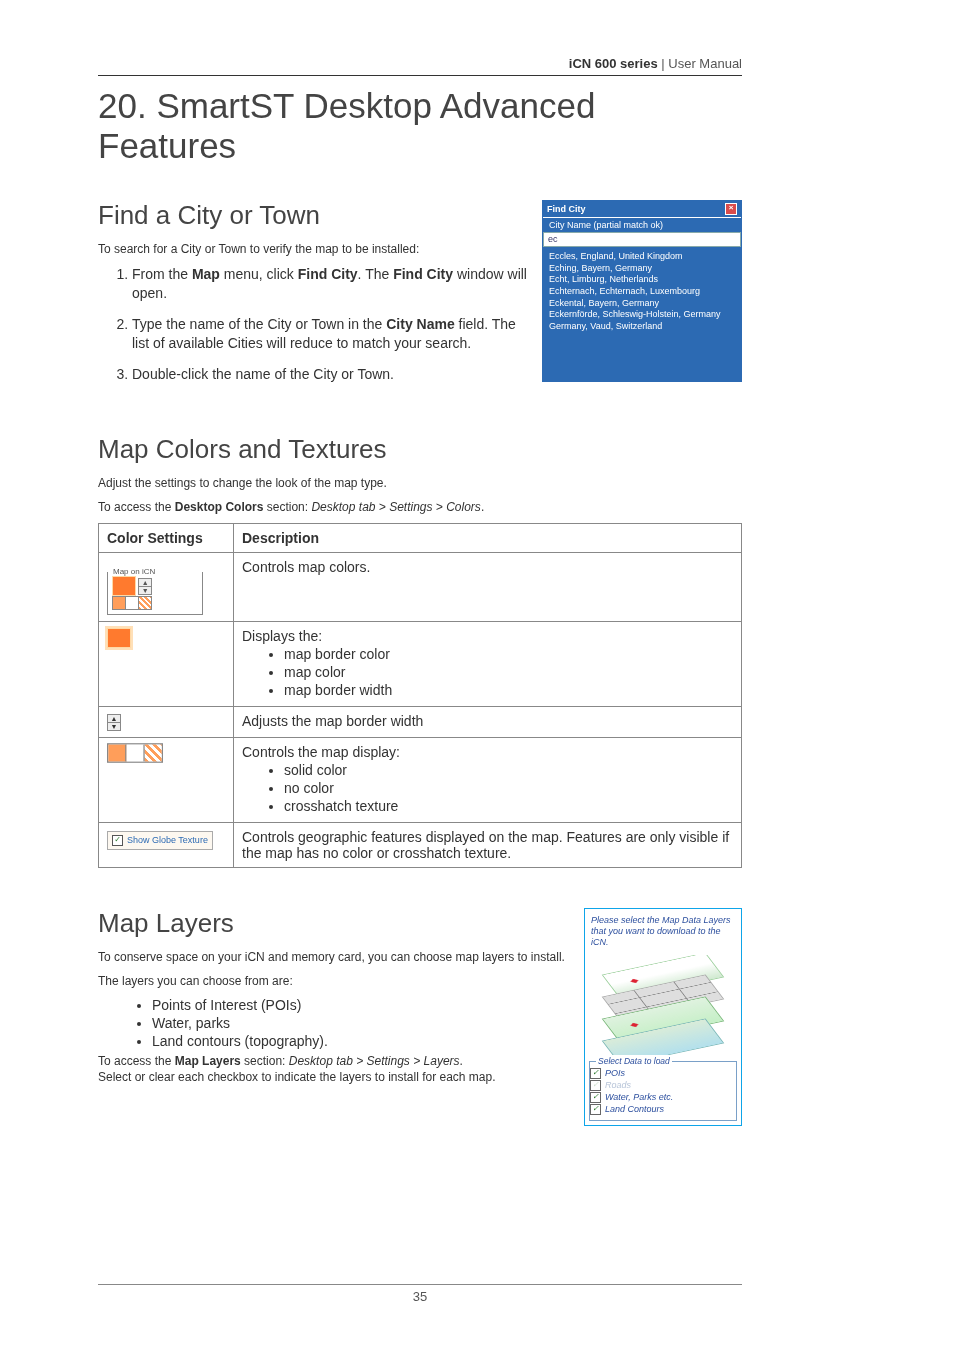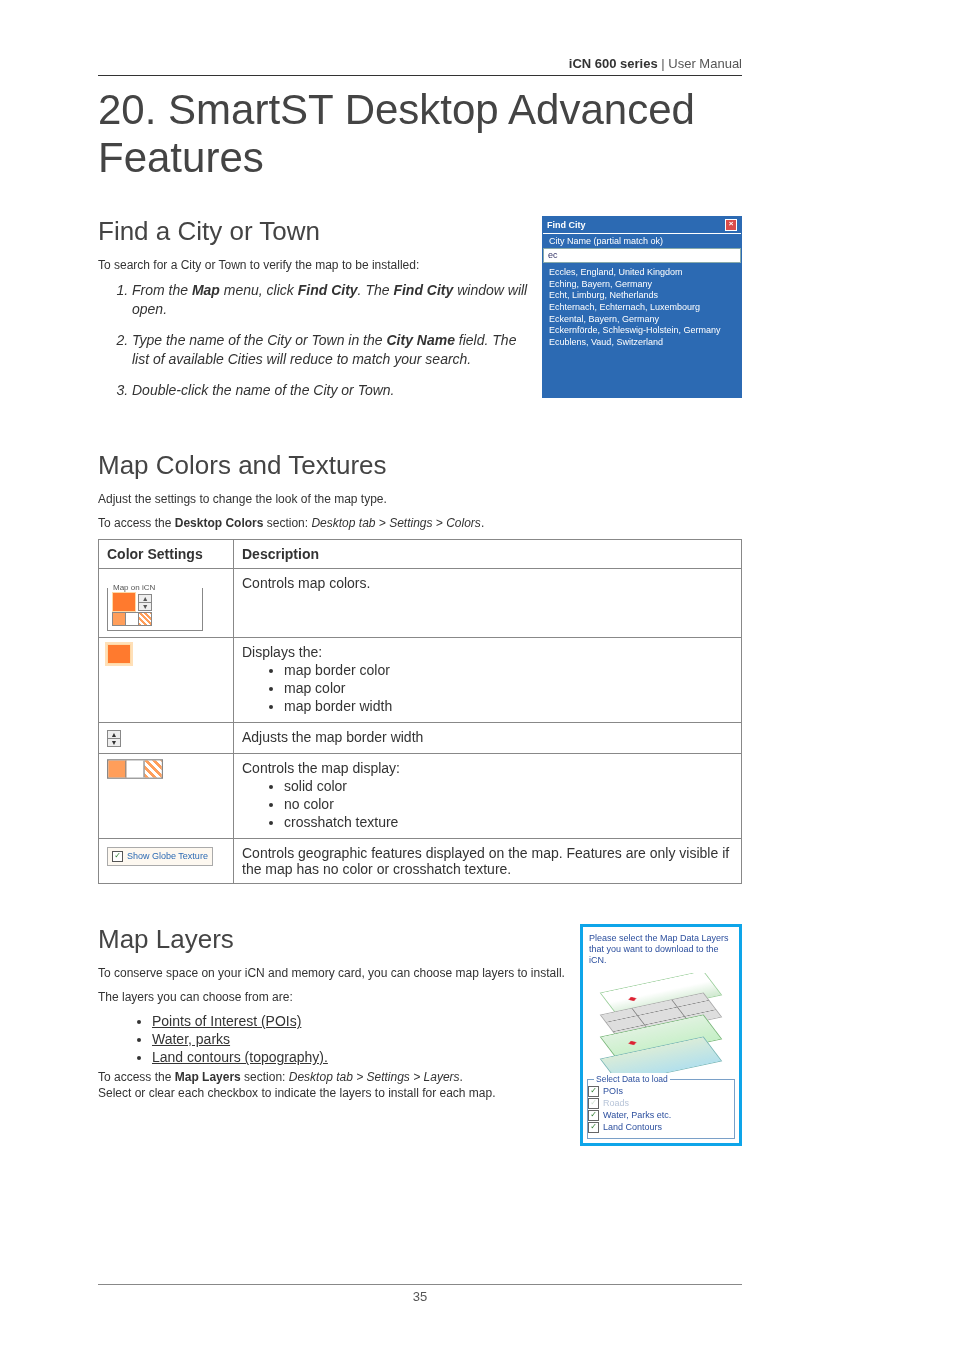--- a/index.html
+++ b/index.html
@@ -34,7 +34,7 @@
   }
   h1.chapter {
     font-weight: 300;
-    font-size: 42px;
+    font-size: 35px;
     margin: 8px 0 34px 0;
     color: #444;
     letter-spacing: 0px;

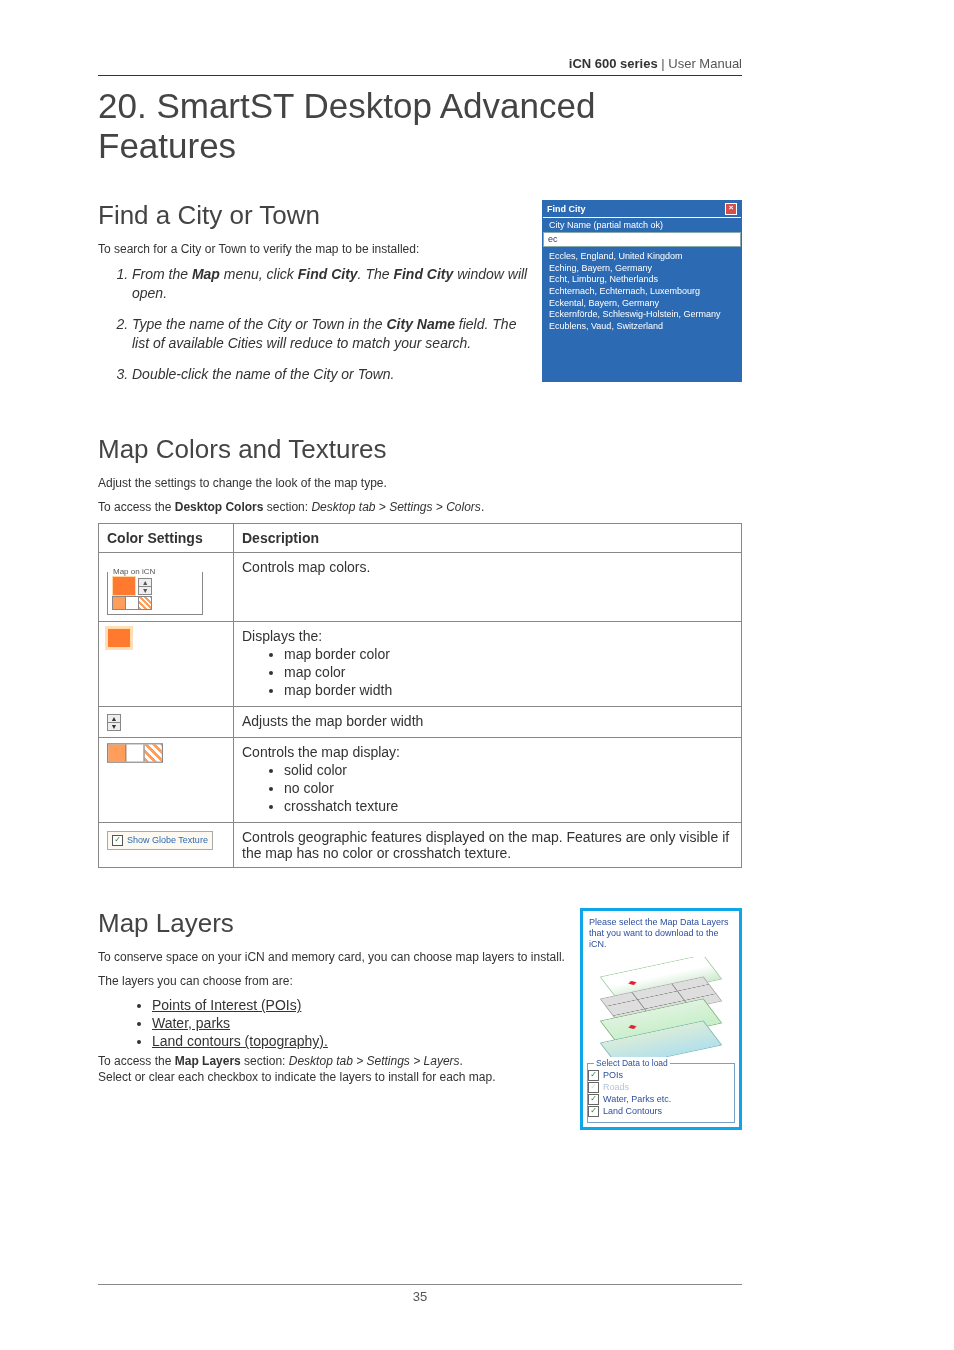--- a/index.html
+++ b/index.html
@@ -62,7 +62,7 @@
     padding-left: 34px;
     margin: 4px 0 6px 0;
   }
-  ol.steps li { margin-bottom: 12px; font-style: italic; }
+  ol.steps li { margin-bottom: 12px; }
   .bold { font-weight: 600; color: #333; }
   .italic { font-style: italic; }
   

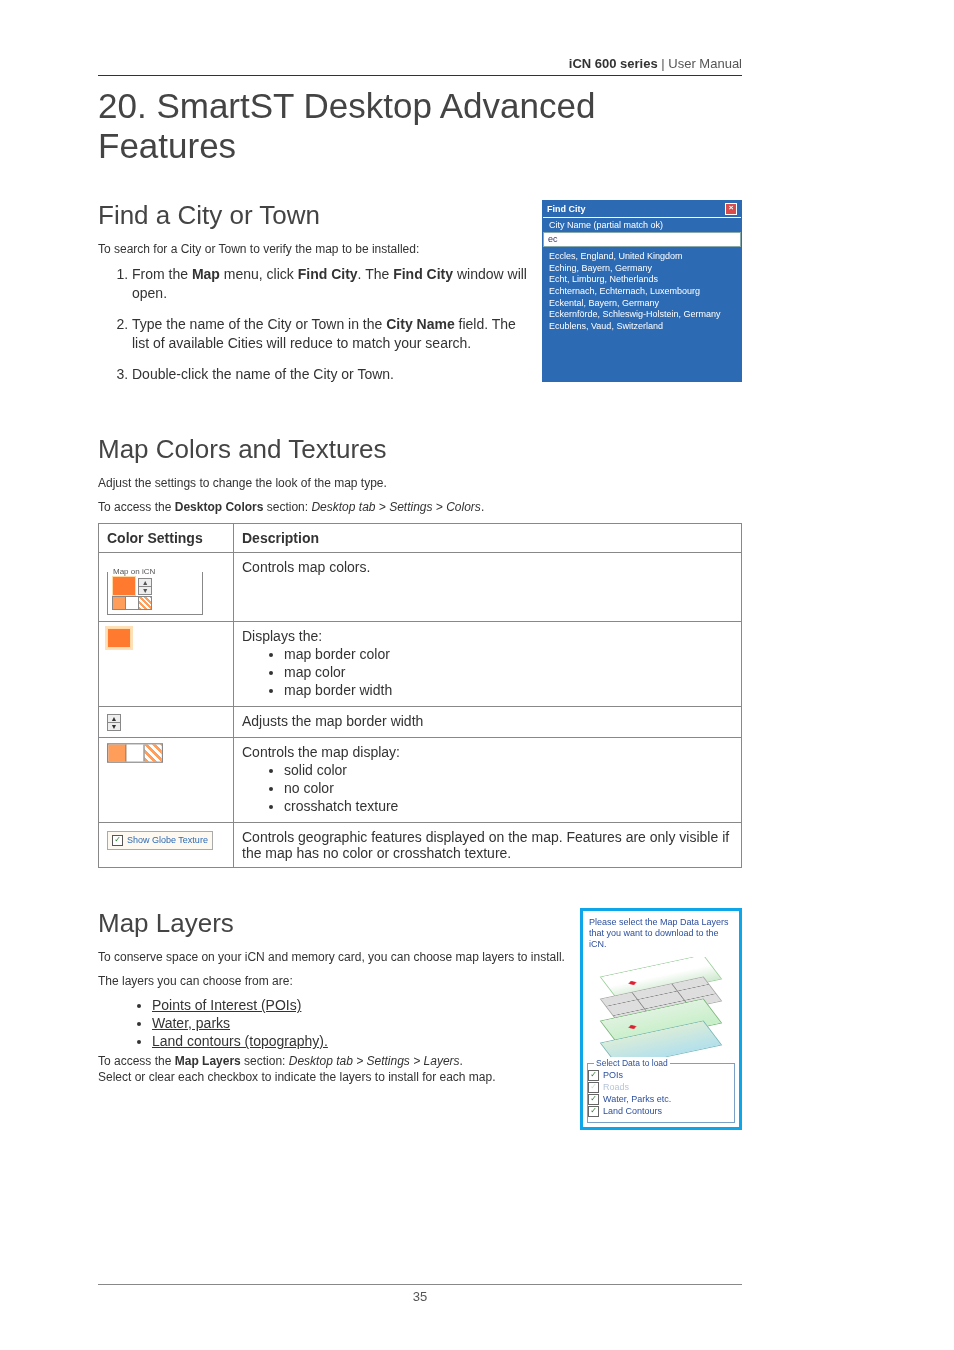--- a/index.html
+++ b/index.html
@@ -345,7 +345,7 @@
         <div>Echternach, Echternach, Luxembourg</div>
         <div>Eckental, Bayern, Germany</div>
         <div>Eckernförde, Schleswig-Holstein, Germany</div>
-        <div>Ecublens, Vaud, Switzerland</div>
+        <div>Germany, Vaud, Switzerland</div>
       </div>
     </div>
   </div>

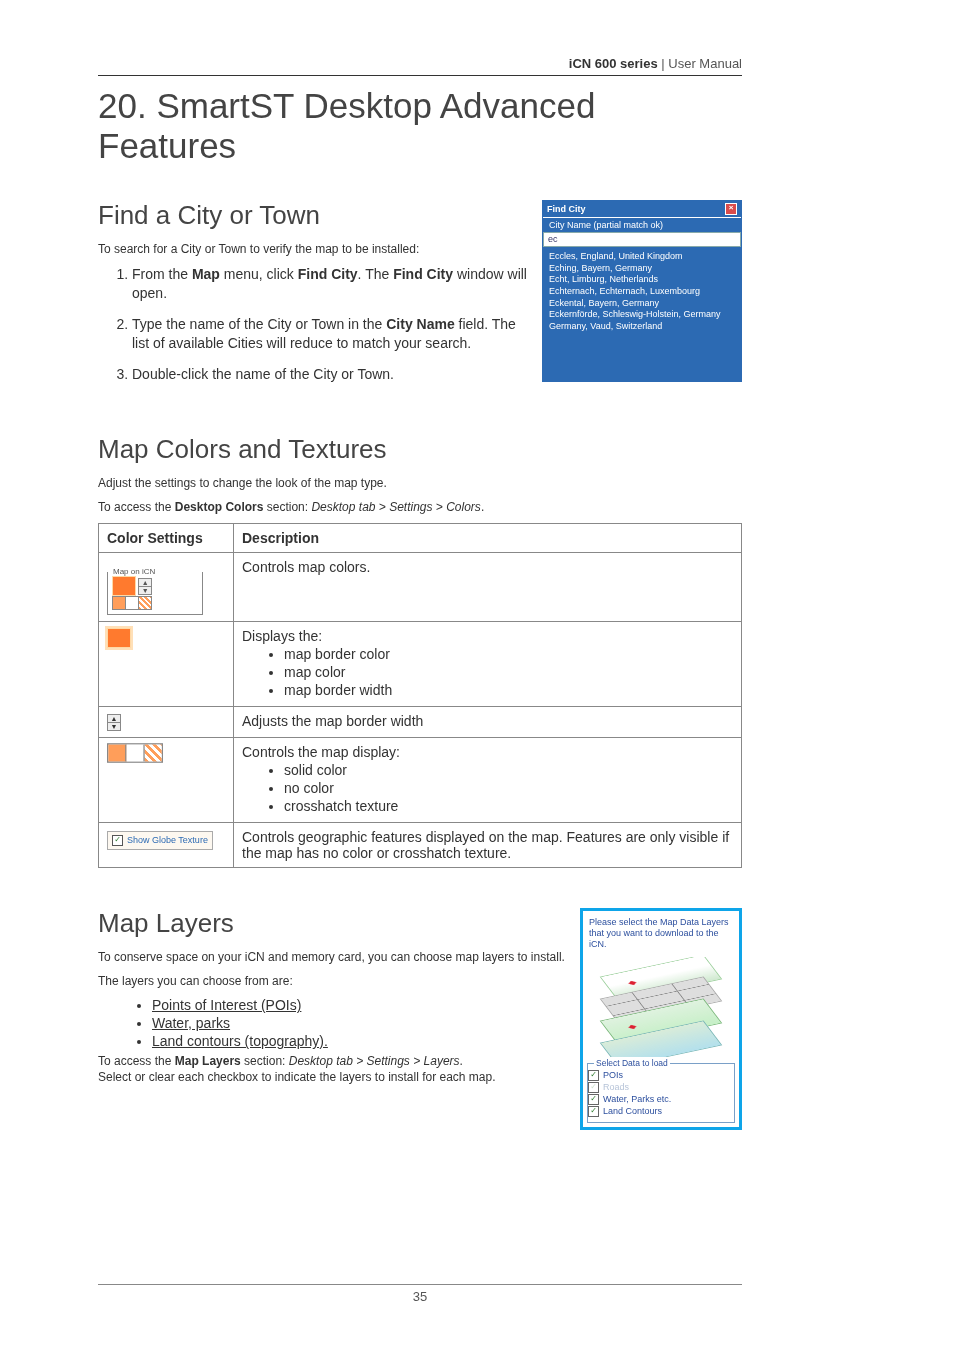--- a/index.html
+++ b/index.html
@@ -223,10 +223,11 @@
   
   .layers-panel {
     width: 156px;
-    border: 3px solid #0ea5e9;
+    border: 1px solid #0ea5e9;
     font-size: 9px;
     color: #2c4f9e;
     background: #fff;
+    font-style: italic;
   }
   .lp-text { padding: 6px 6px 2px 6px; line-height: 1.25; }
   .lp-img {

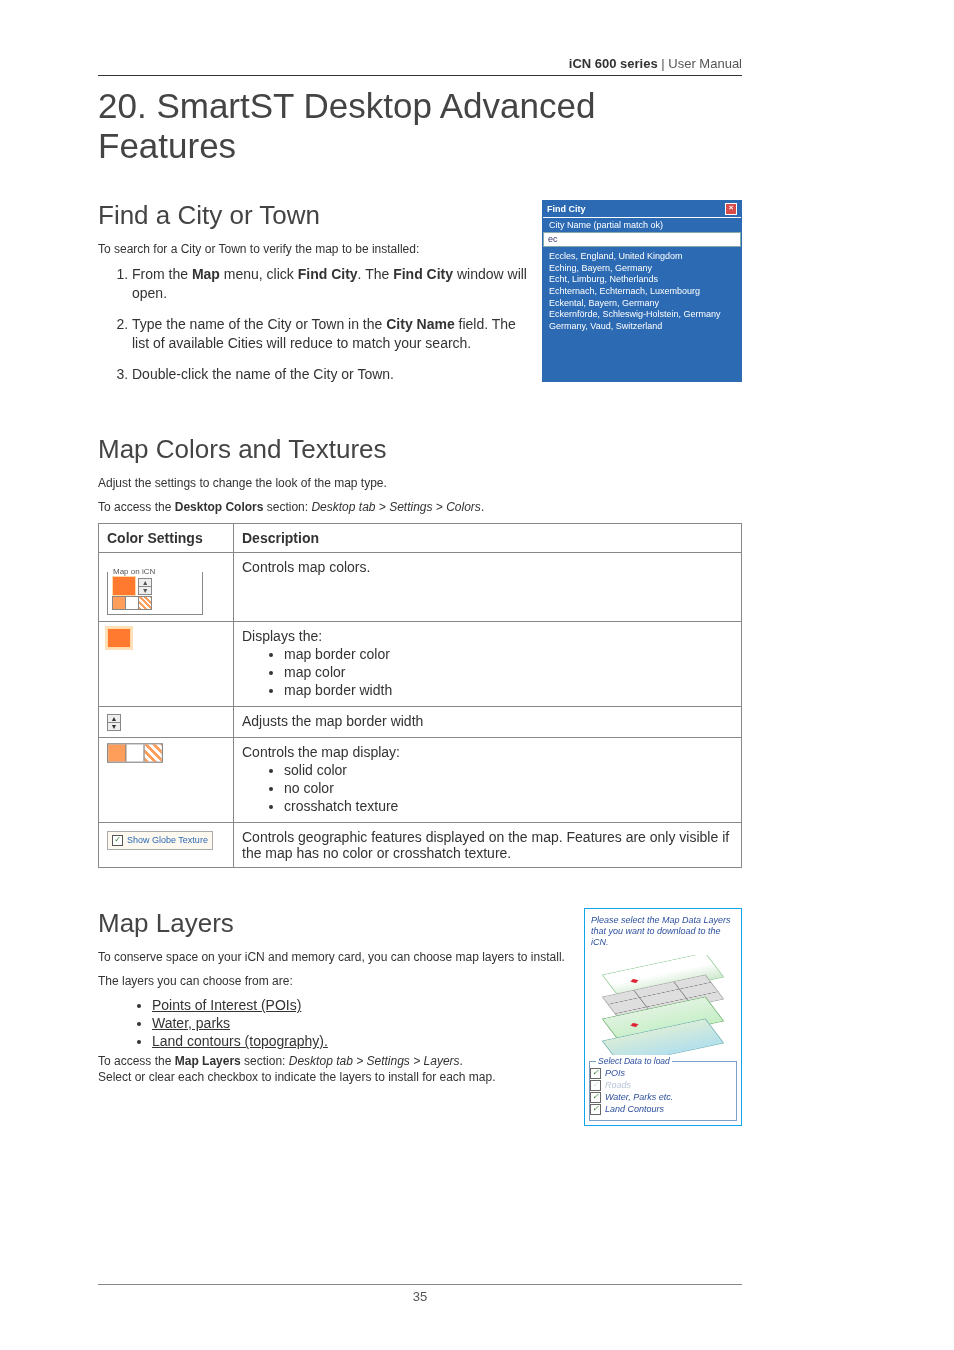--- a/index.html
+++ b/index.html
@@ -141,7 +141,6 @@
     padding: 0;
     font-size: 14px;
     font-weight: 300;
-    text-decoration: underline;
   }
   ul.outer li, ul.inner li { margin-bottom: 2px; }
   

